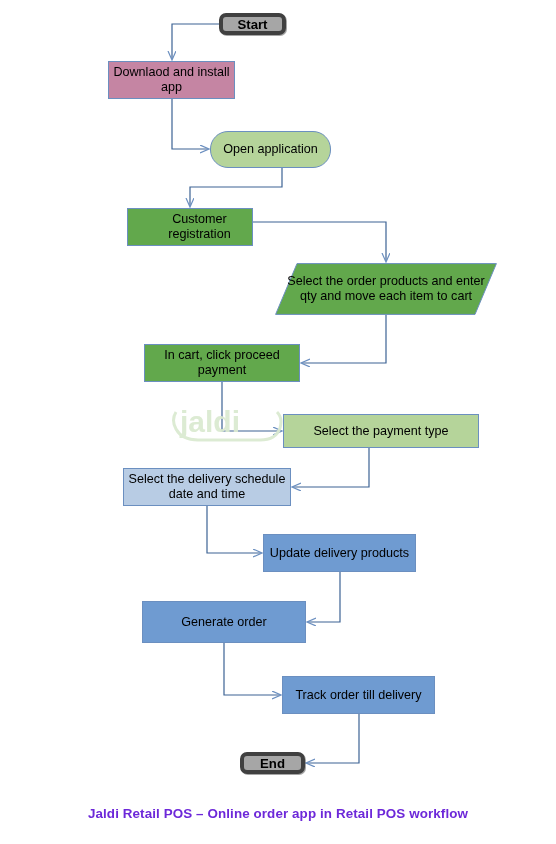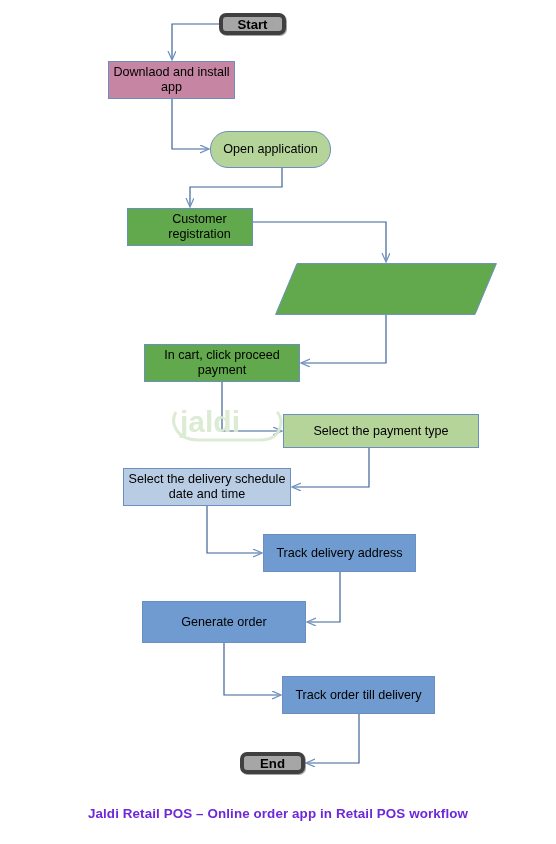--- a/index.html
+++ b/index.html
@@ -130,6 +130,7 @@
         <svg class="para-shape" viewBox="0 0 222 52" preserveAspectRatio="none">
           <path d="M22,0.6 L221.4,0.6 L200,51.4 L0.6,51.4 Z" fill="#62a84c" stroke="#6b8fc0" stroke-width="1"></path>
         </svg>
+        <span>Select the order products and enter qty and move each item to cart</span>
       </div>
       <div class="node node-rect" style="left: 144px; top: 344px; width: 156px; height: 38px; background: rgb(98, 168, 76);">
         <span>In cart, click proceed payment</span>

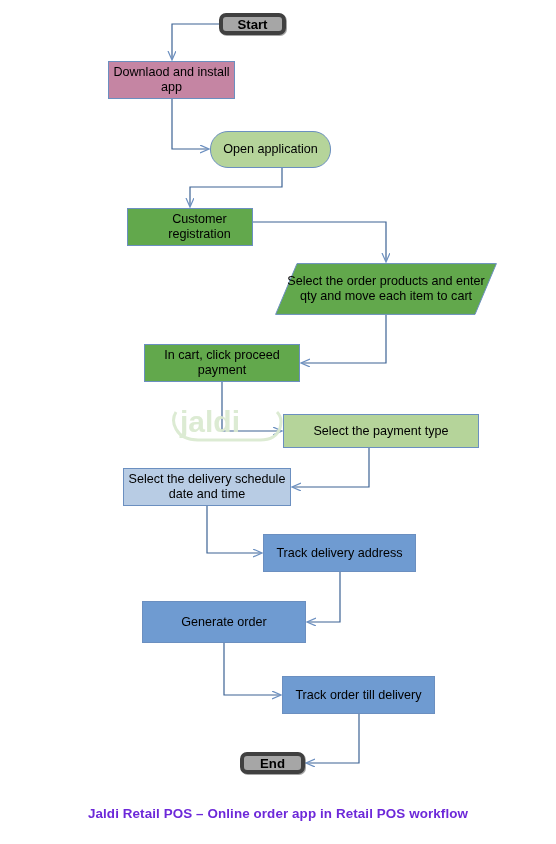--- a/index.html
+++ b/index.html
@@ -142,7 +142,7 @@
         <span>Select the delivery schedule date and time</span>
       </div>
       <div class="node node-rect" style="left: 263px; top: 534px; width: 153px; height: 38px; background: rgb(111, 155, 209);">
-        <span>Track delivery address</span>
+        <span>Update delivery products</span>
       </div>
       <div class="node node-rect" style="left: 142px; top: 601px; width: 164px; height: 42px; background: rgb(111, 155, 209);">
         <span>Generate order</span>

